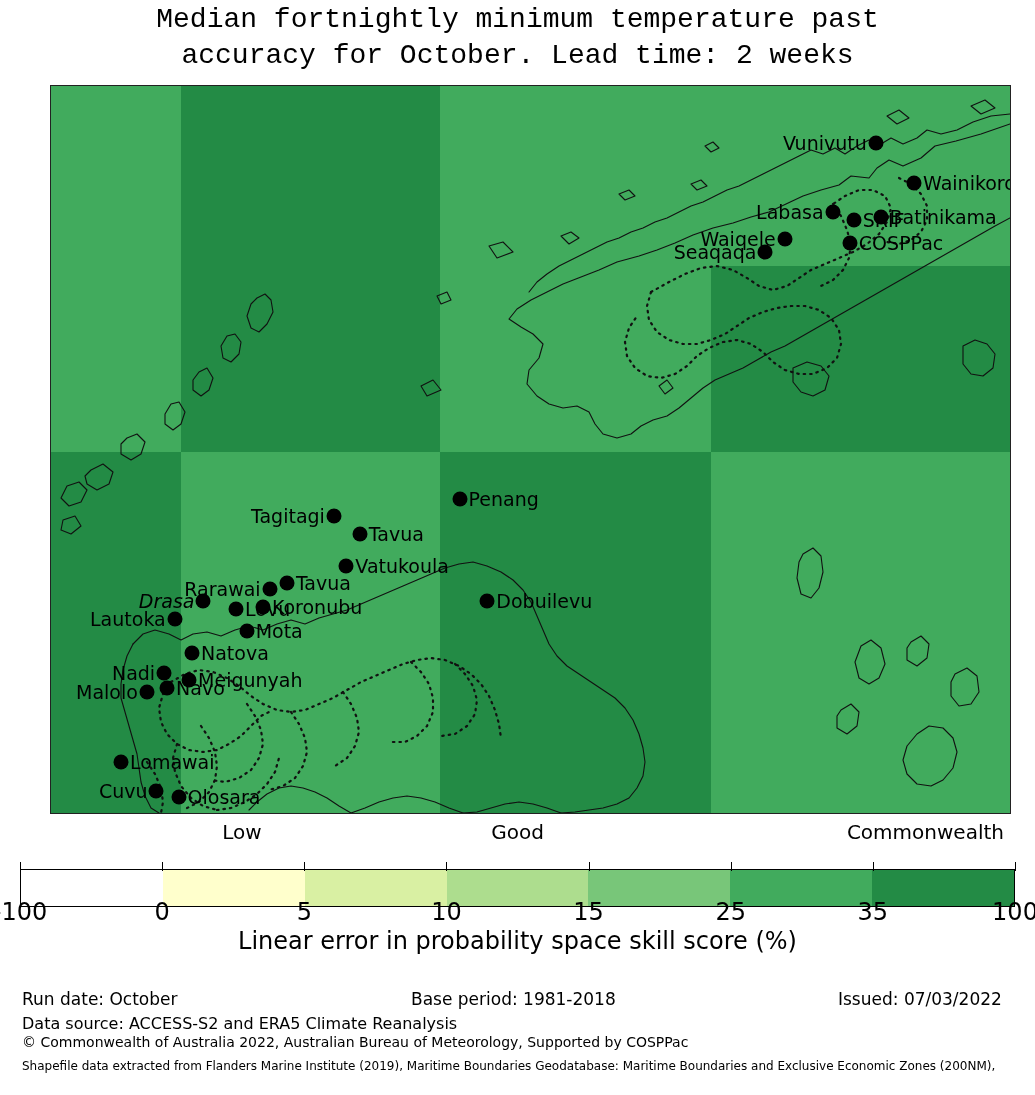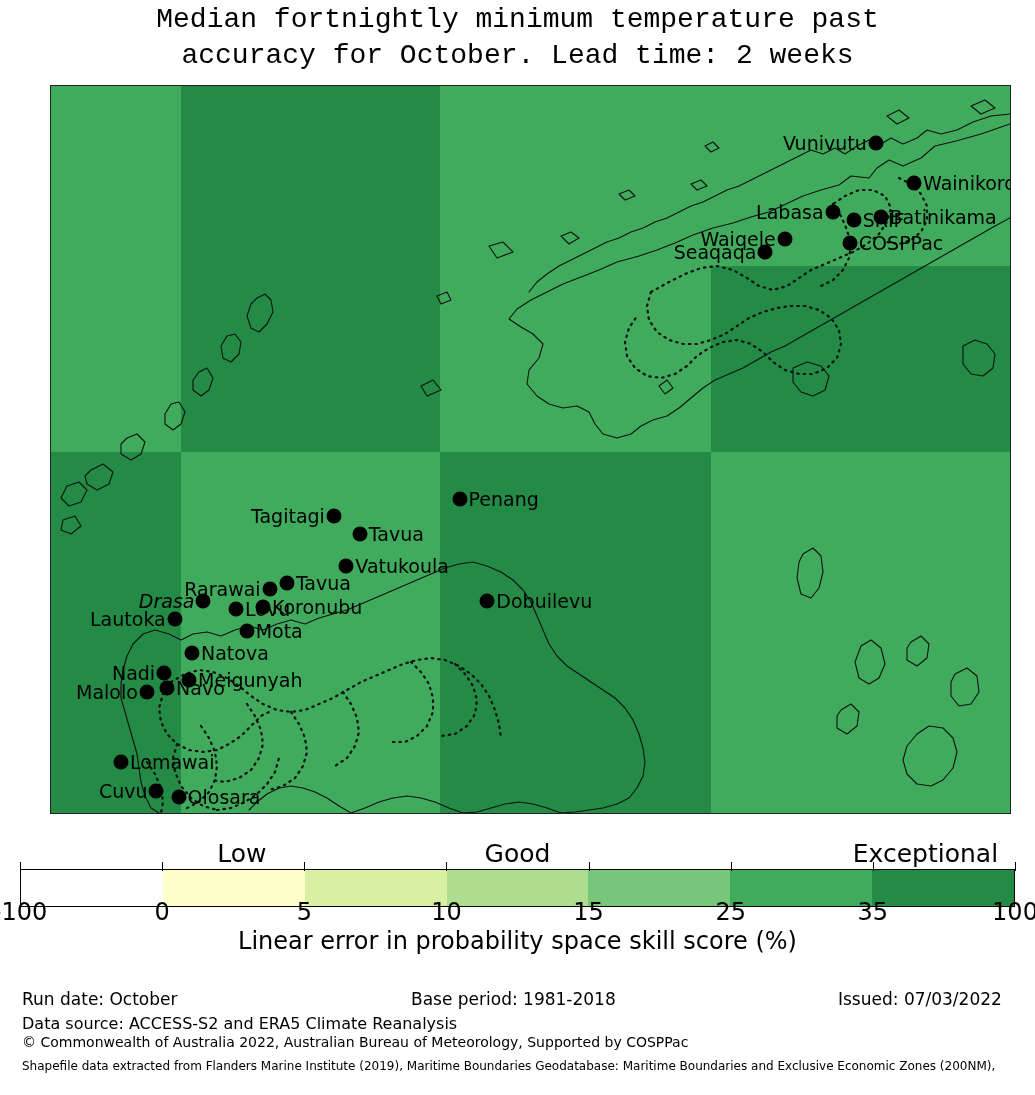--- a/index.html
+++ b/index.html
@@ -32,7 +32,7 @@
   .cbar{position:absolute;left:20px;top:869px;width:995px;height:38px;
         border:1px solid #000;box-sizing:border-box;display:flex;}
   .cbar .seg{height:100%;}
-  .cat{position:absolute;font-size:25px;line-height:25px;top:841px;transform:translateX(-50%);}
+  .cat{position:absolute;font-size:20px;line-height:25px;top:820px;transform:translateX(-50%);}
   .tick{position:absolute;font-size:24px;line-height:24px;top:900px;transform:translateX(-50%);}
   .tickmark{position:absolute;width:1px;height:9px;background:#000;top:907px;}
   .cbar-label{position:absolute;left:0;top:927px;width:1035px;text-align:center;

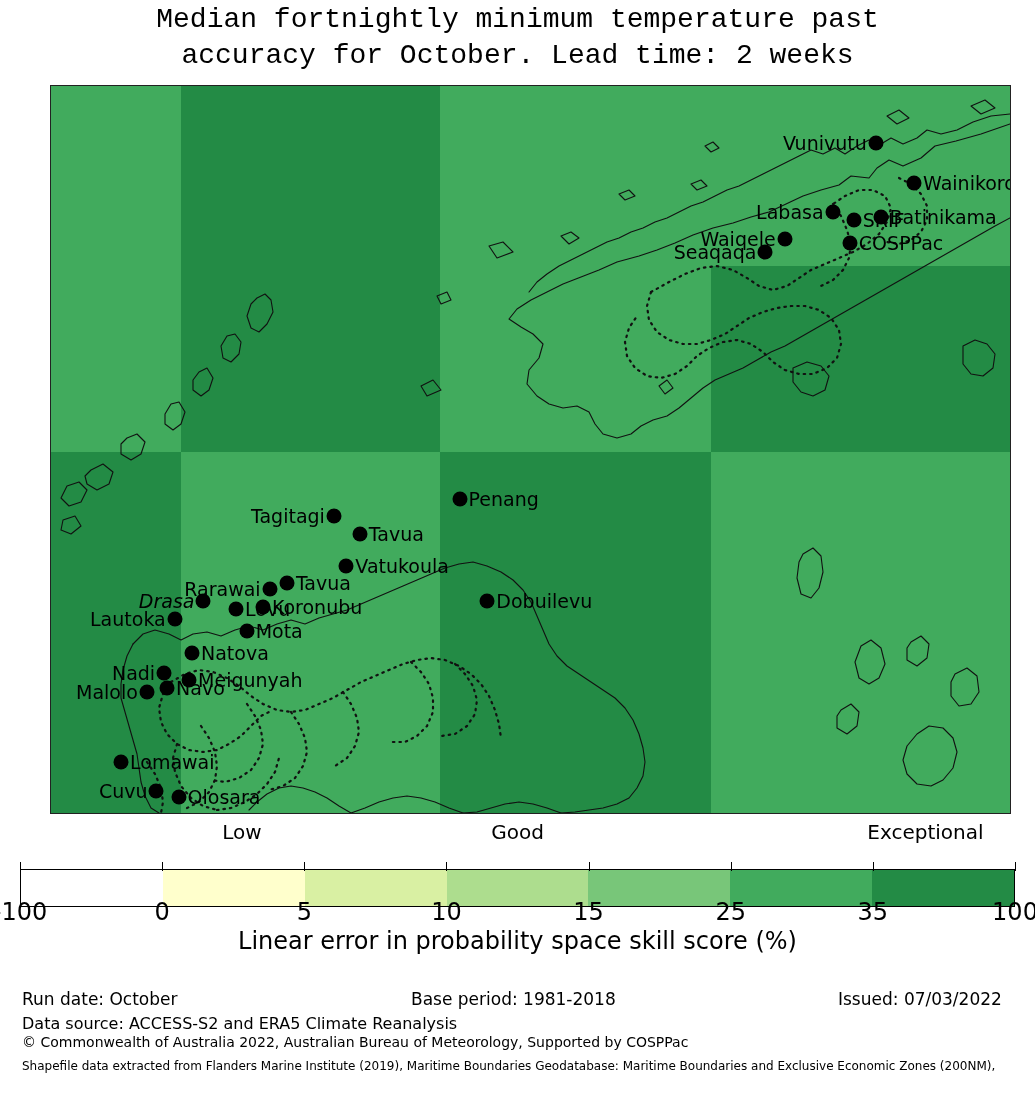--- a/index.html
+++ b/index.html
@@ -231,7 +231,7 @@
   <div id="catlayer">
       <div class="cat" style="left: 241.885px;">Low</div>
       <div class="cat" style="left: 517.5px;">Good</div>
-      <div class="cat" style="left: 925.45px;">Exceptional</div>
+      <div class="cat" style="left: 925.45px;">Commonwealth</div>
     </div>
   <div class="cbar" id="cbar">
       <div class="seg" style="background: rgb(255, 255, 255); width: 14.2857%;"></div>

